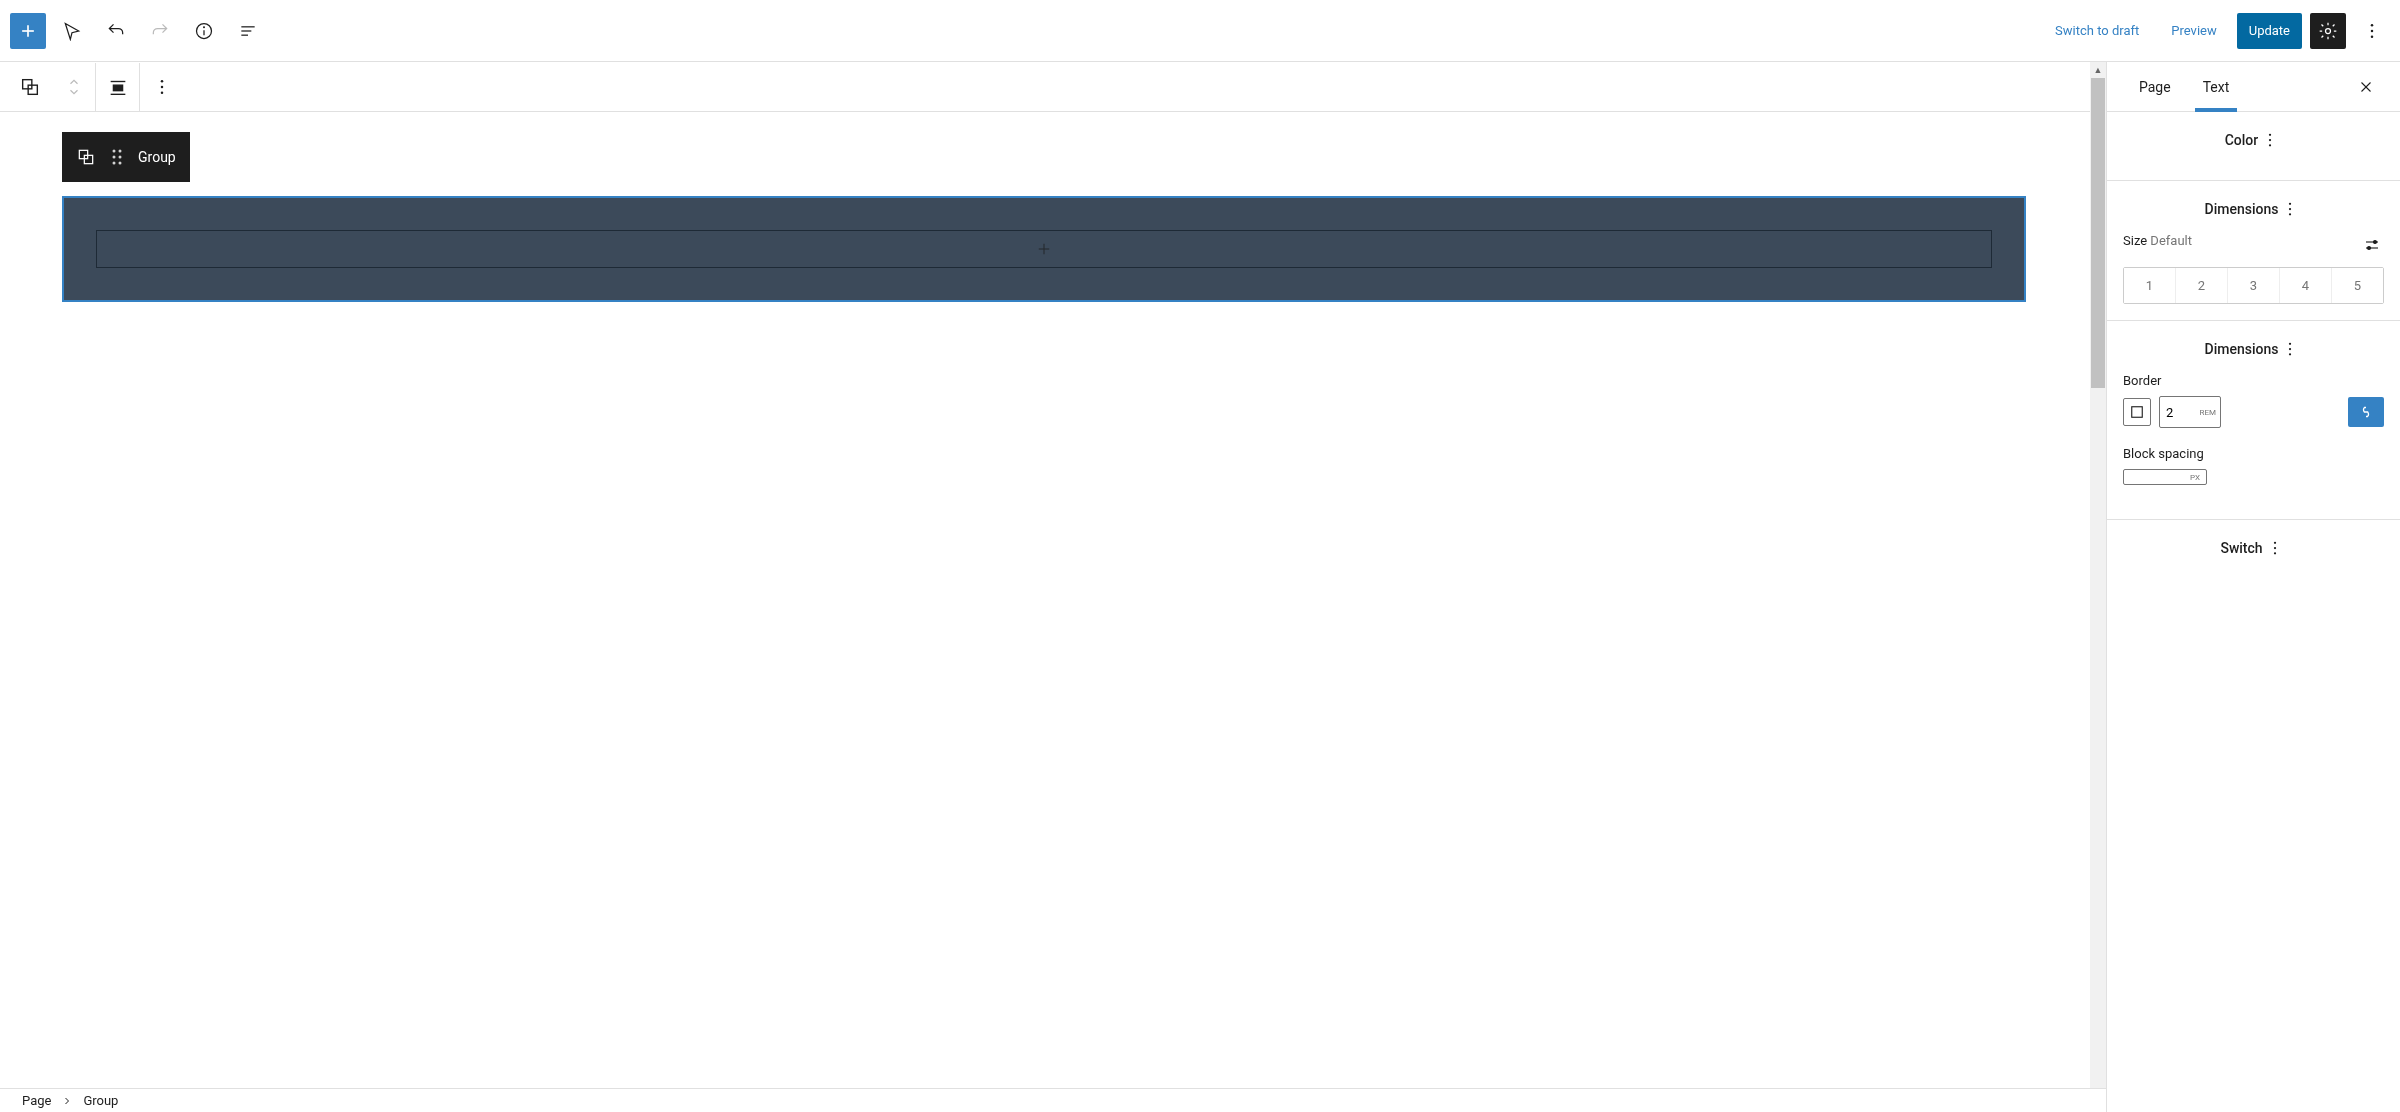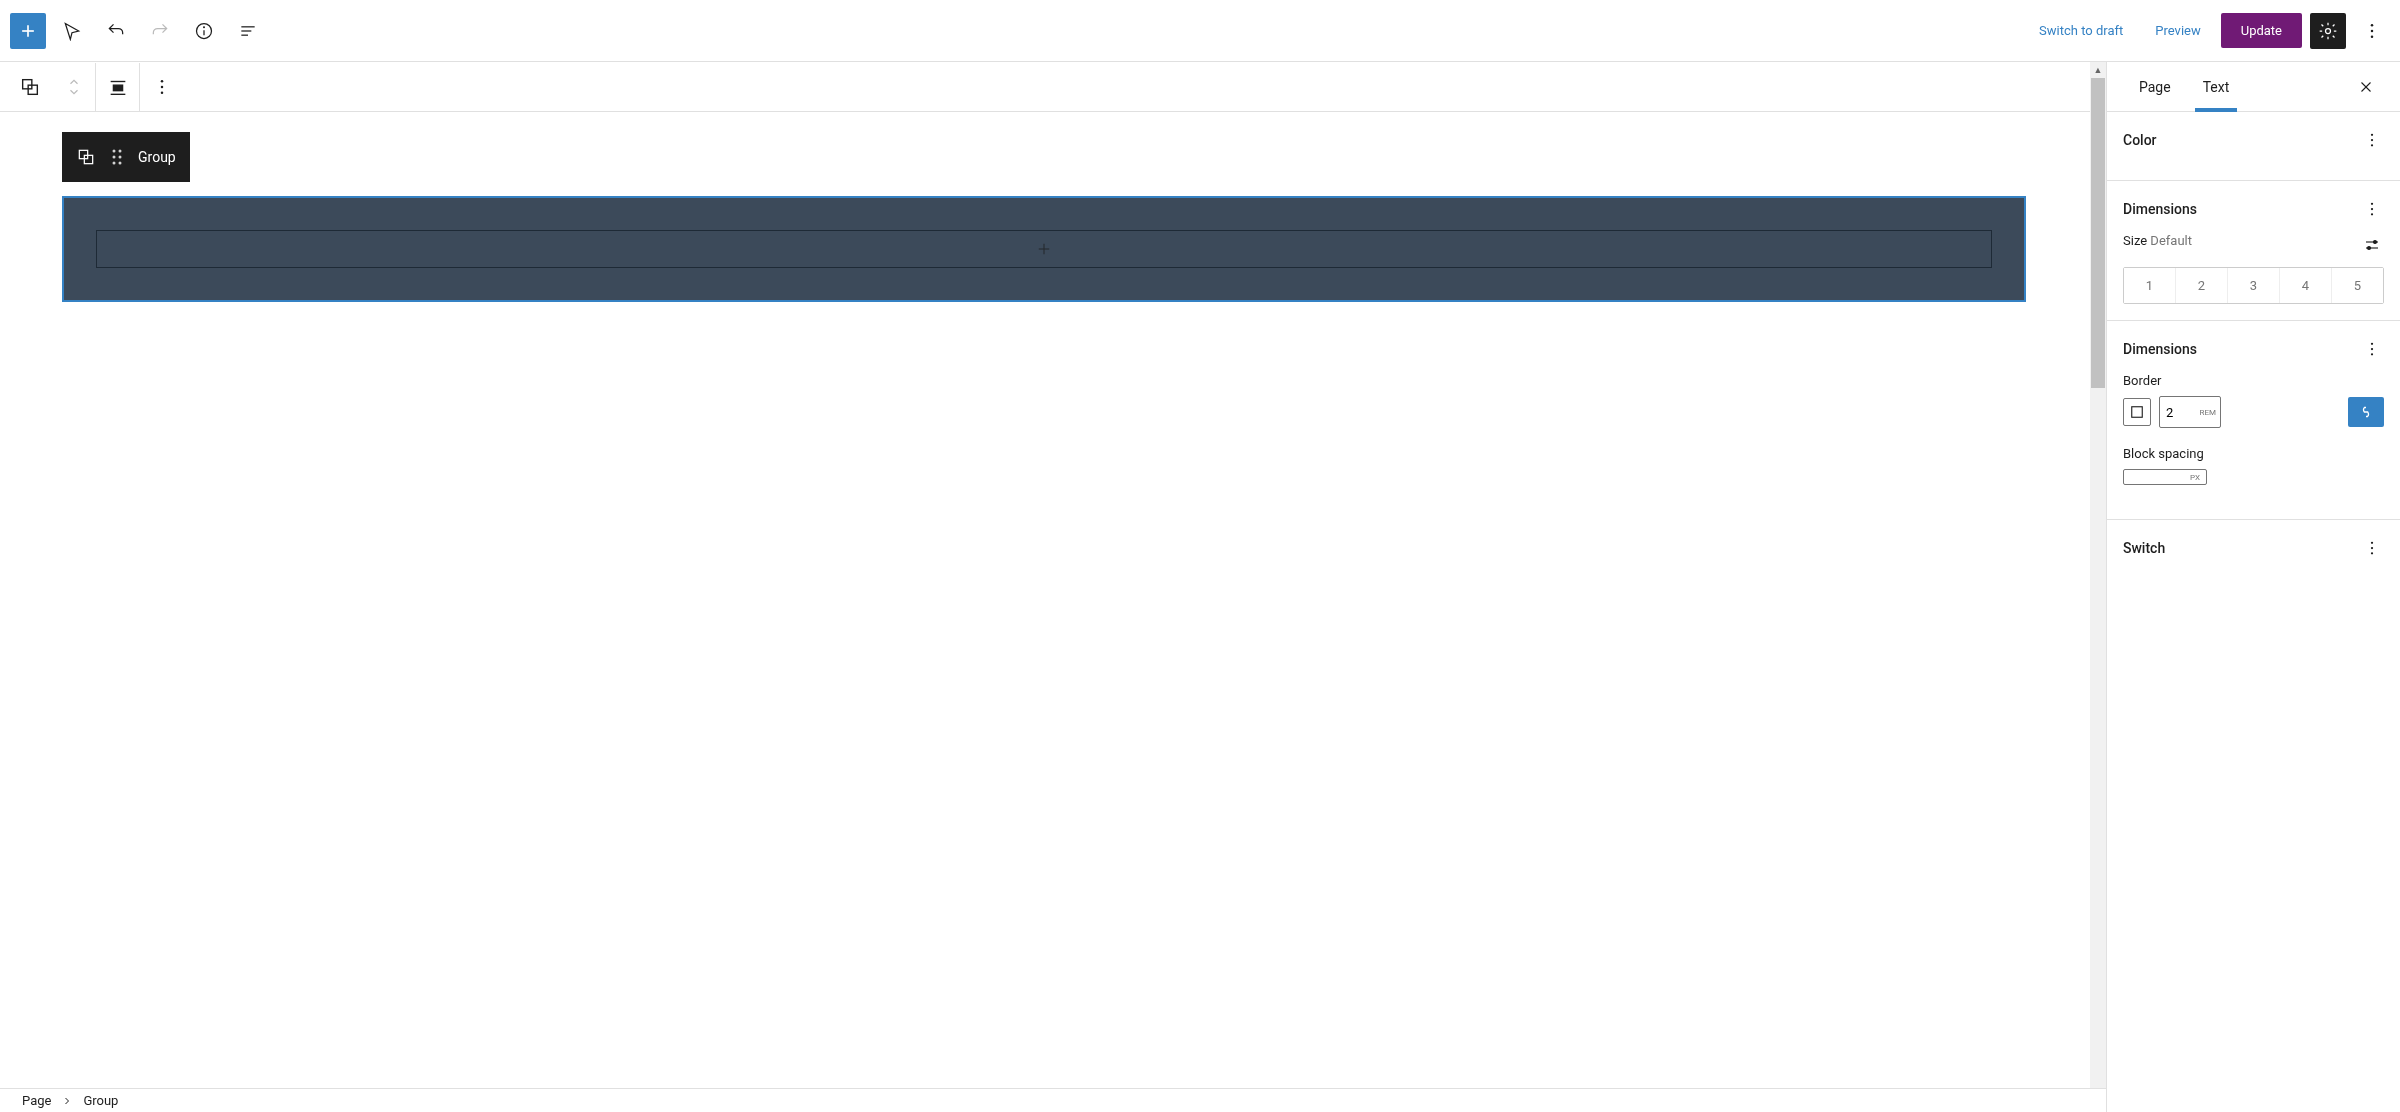--- a/index.html
+++ b/index.html
@@ -8,7 +8,7 @@
   
   .top-toolbar { height: 62px; display: flex; align-items: center; justify-content: space-between; border-bottom: 1px solid #e0e0e0; padding: 0 10px; }
   .top-left { display: flex; align-items: center; gap: 8px; }
-  .top-right { display: flex; align-items: center; gap: 8px; }
+  .top-right { display: flex; gap: 8px; }
   .btn-icon { width: 36px; height: 36px; display: flex; align-items: center; justify-content: center; border: none; background: transparent; cursor: pointer; border-radius: 2px; }
   .btn-primary-blue { background: #3582c4; color: #fff; }
   .btn-black { background: #1e1e1e; color: #fff; }

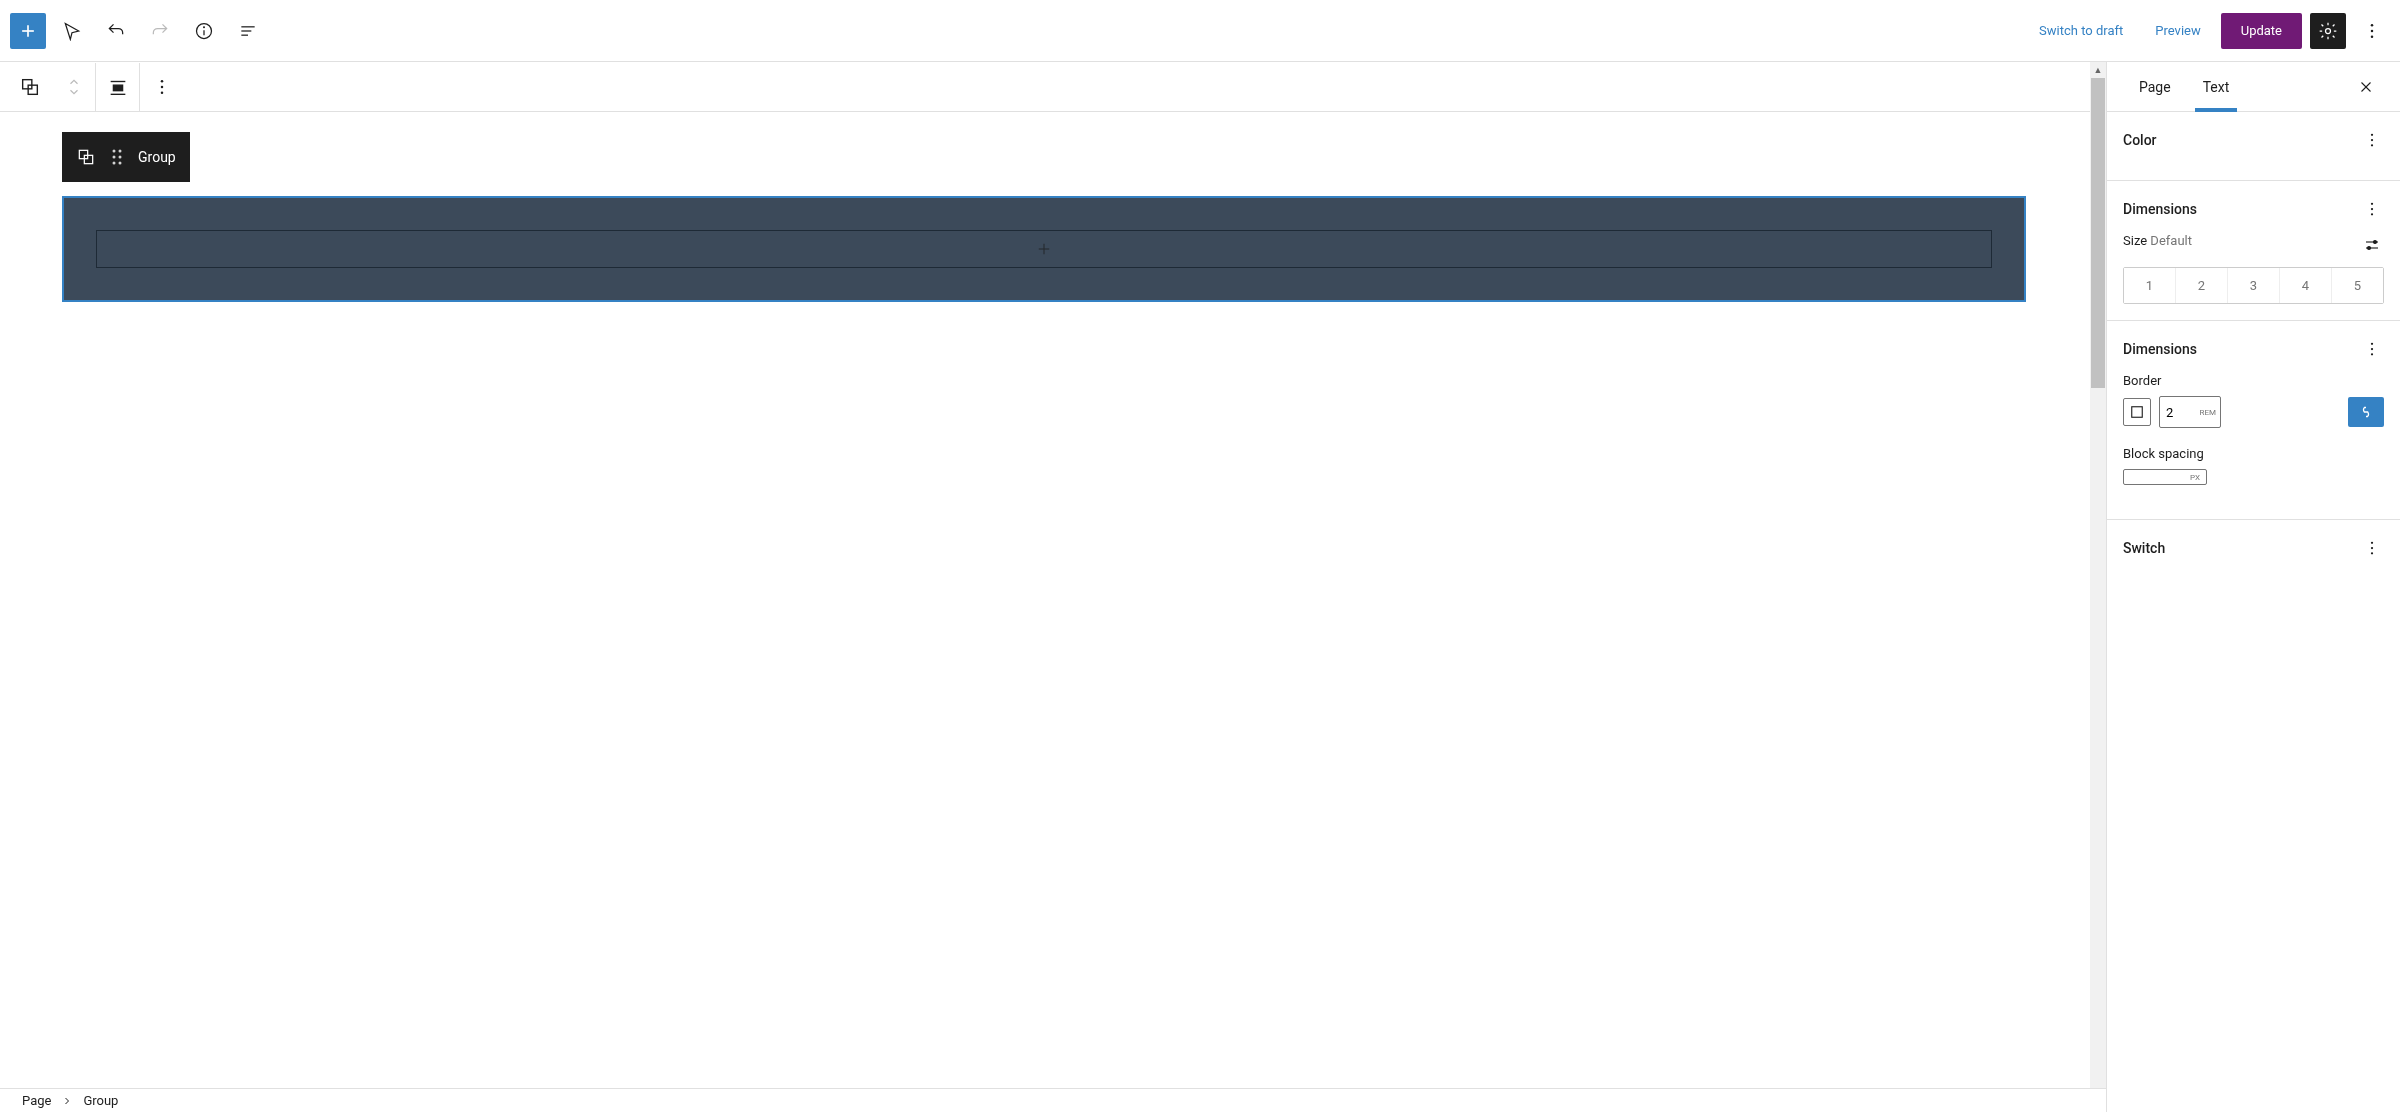--- a/index.html
+++ b/index.html
@@ -13,7 +13,7 @@
   .btn-primary-blue { background: #3582c4; color: #fff; }
   .btn-black { background: #1e1e1e; color: #fff; }
   .link-blue { color: #3582c4; background: transparent; border: none; padding: 8px 12px; cursor: pointer; font-size: 13px; }
-  .btn-update { background: #701a75; color: #fff; border: none; padding: 10px 20px; font-size: 13px; cursor: pointer; border-radius: 2px; }
+  .btn-update { background: #0369a1; color: #fff; border: none; padding: 10px 12px; font-size: 13px; cursor: pointer; border-radius: 2px; }
   .disabled { opacity: 0.3; }
 
   

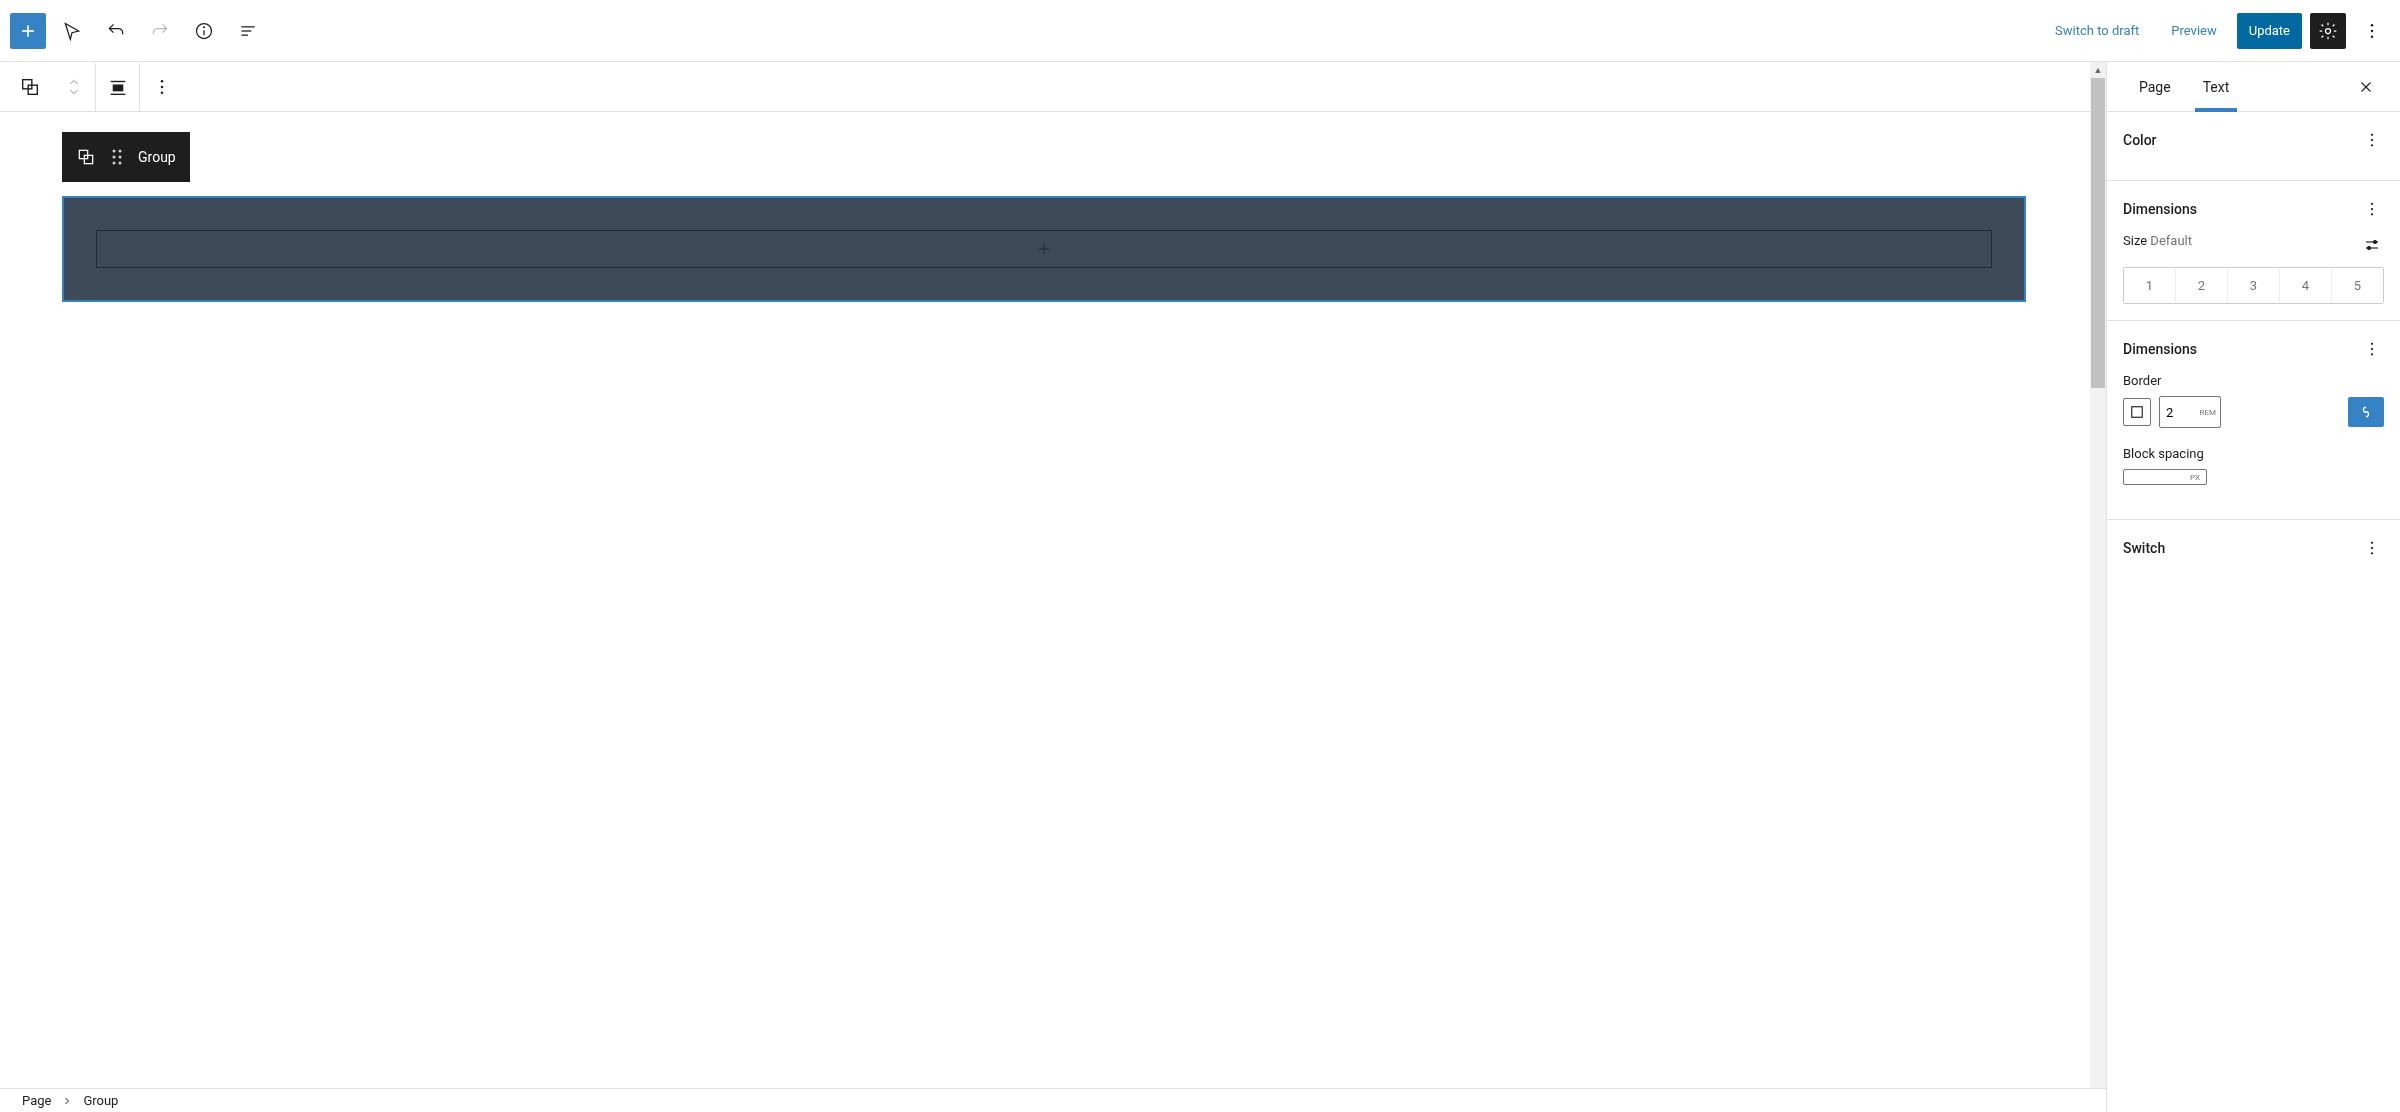--- a/index.html
+++ b/index.html
@@ -49,7 +49,7 @@
   .tab-close { margin-left: auto; }
 
   .panel { border-bottom: 1px solid #e0e0e0; padding: 16px; }
-  .panel-head { display: flex; align-items: center; justify-content: space-between; margin-bottom: 12px; }
+  .panel-head { display: flex; align-items: center; justify-content: center; margin-bottom: 12px; }
   .panel-head h3 { font-size: 14px; font-weight: 500; }
 
   .color-list { border: 1px solid #e0e0e0; border-radius: 2px; }

